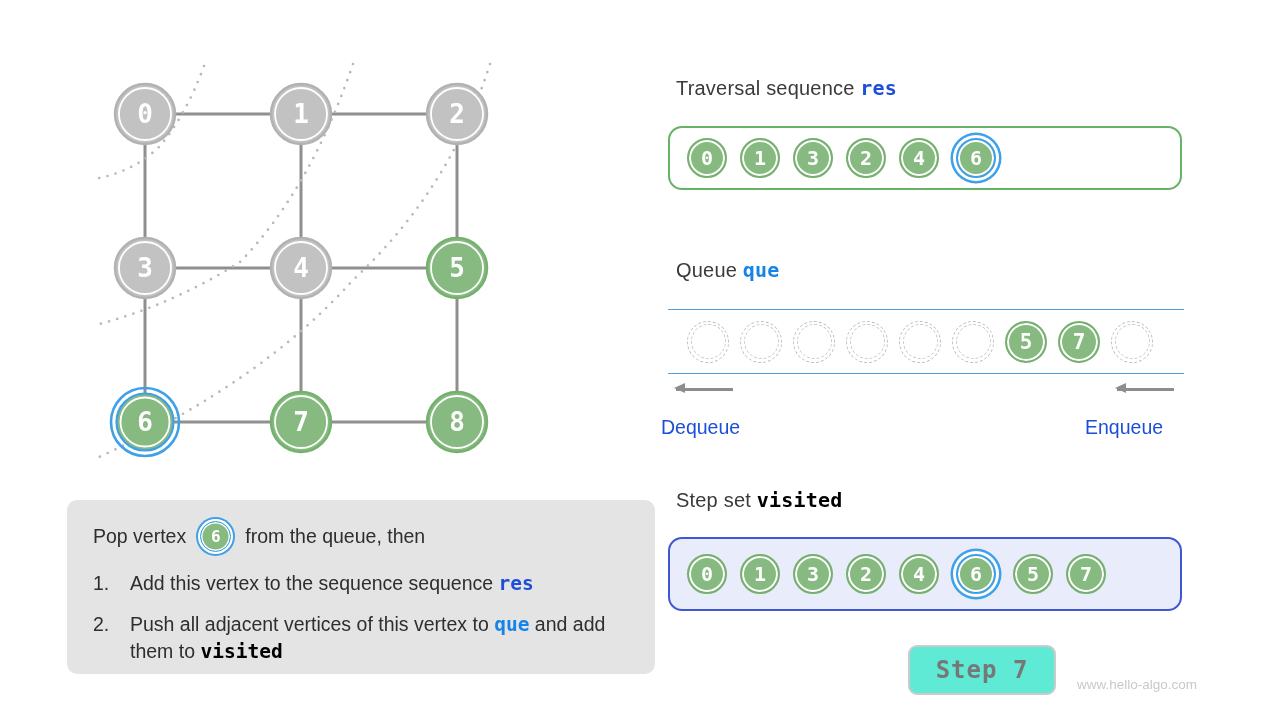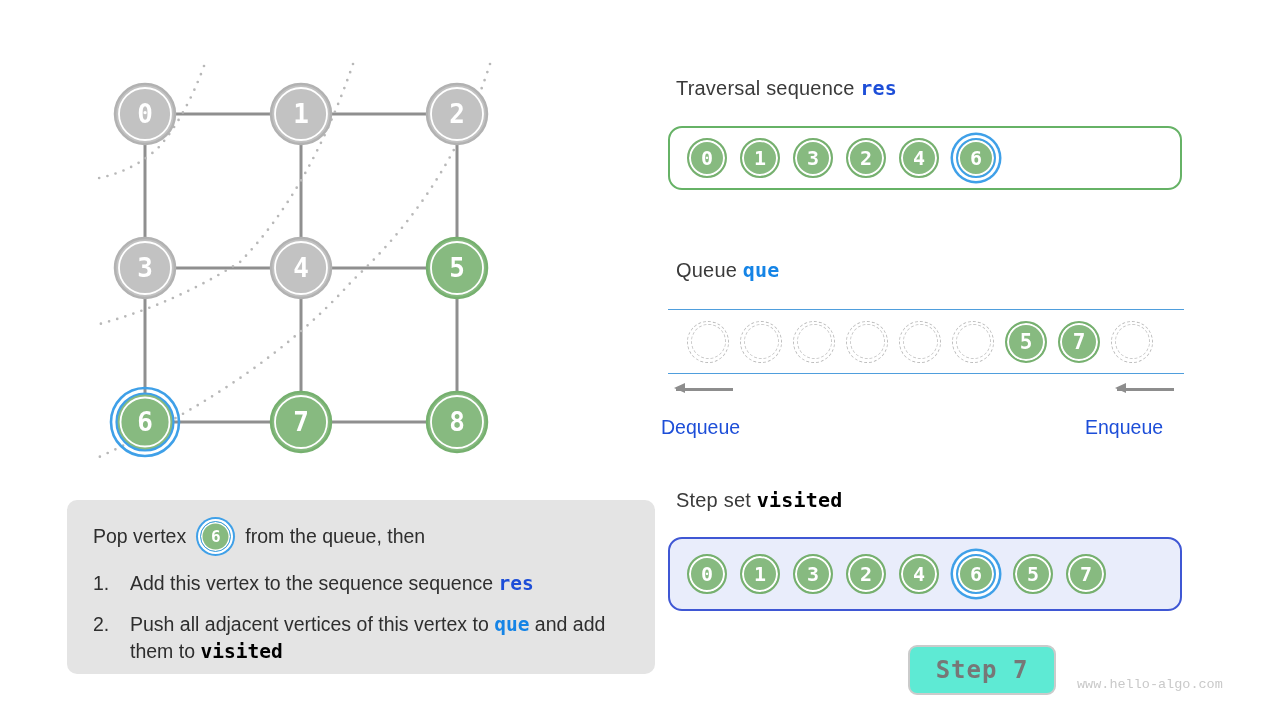--- a/index.html
+++ b/index.html
@@ -72,7 +72,7 @@
                  display:flex; align-items:center; justify-content:center;
                  font-family:"DejaVu Sans Mono", monospace; font-weight:bold;
                  font-size:24px; color:#777; letter-spacing:1px; cursor:pointer; }
-  #watermark { left:1077px; top:677px; font-family:Liberation Mono, monospace;
+  #watermark { left:1077px; top:677px; font-family:Liberation Sans, sans-serif;
                font-size:13.5px; color:#c9c9c9; }
 
   

